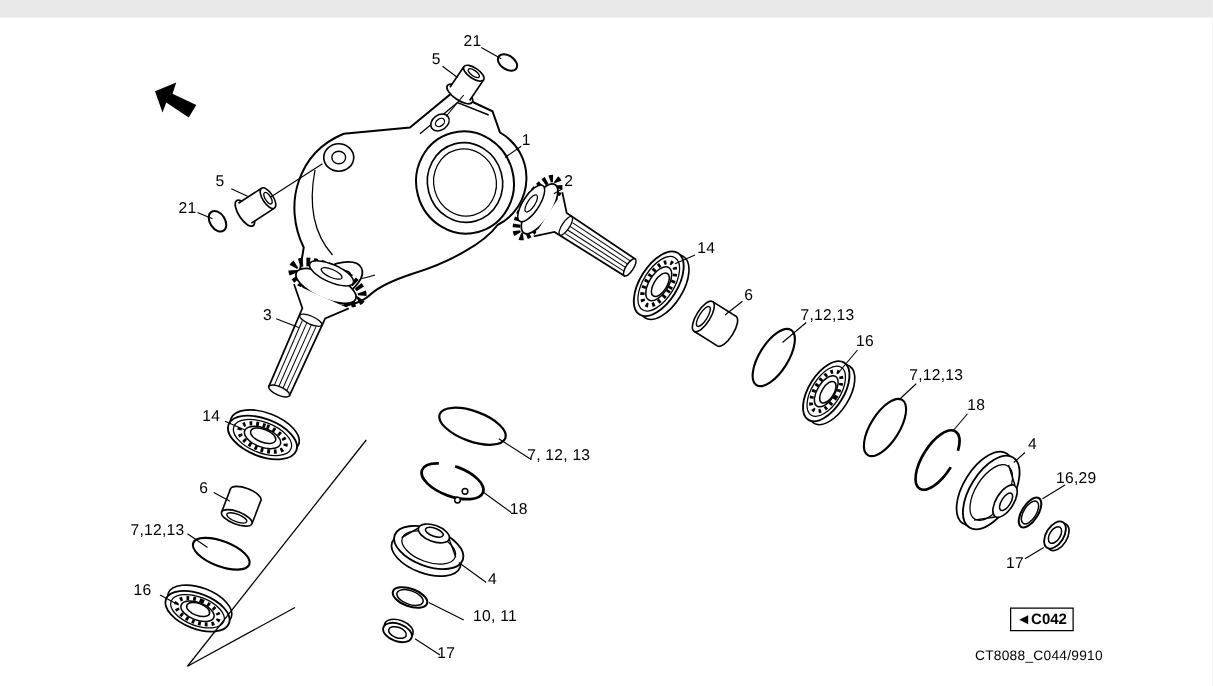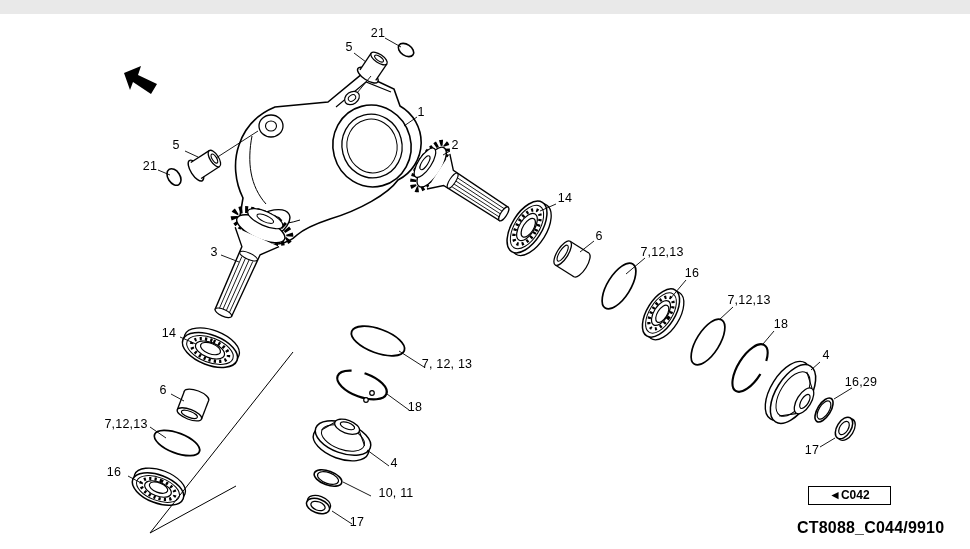--- a/index.html
+++ b/index.html
@@ -16,7 +16,7 @@
   }
   .ref-box {
     position:absolute; left:808px; top:472px; background:#fff;
-    border:1.6px solid #000; padding:0 20px; font-size:12px; font-weight:bold;
+    border:1.6px solid #000; padding:0 4px; font-size:12px; font-weight:bold;
     line-height:17px; cursor:pointer;
   }
   .caption {

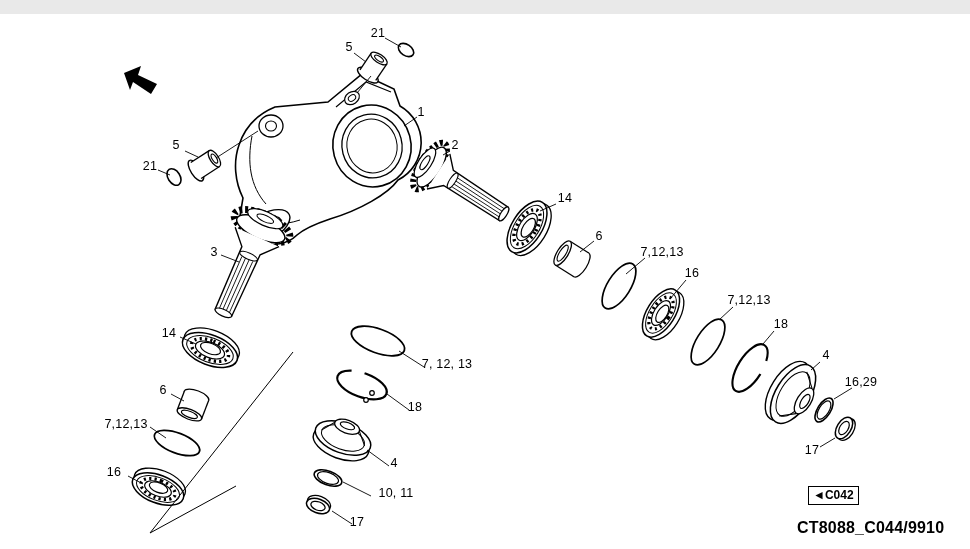--- a/index.html
+++ b/index.html
@@ -20,8 +20,8 @@
     line-height:17px; cursor:pointer;
   }
   .caption {
-    position:absolute; left:797px; top:505px; font-size:16px;
-    font-weight:bold; letter-spacing:.2px; color:#000;
+    position:absolute; left:780px; top:505px; font-size:11px;
+    font-weight:normal; letter-spacing:.2px; color:#000;
   }
 </style>
 </head>

